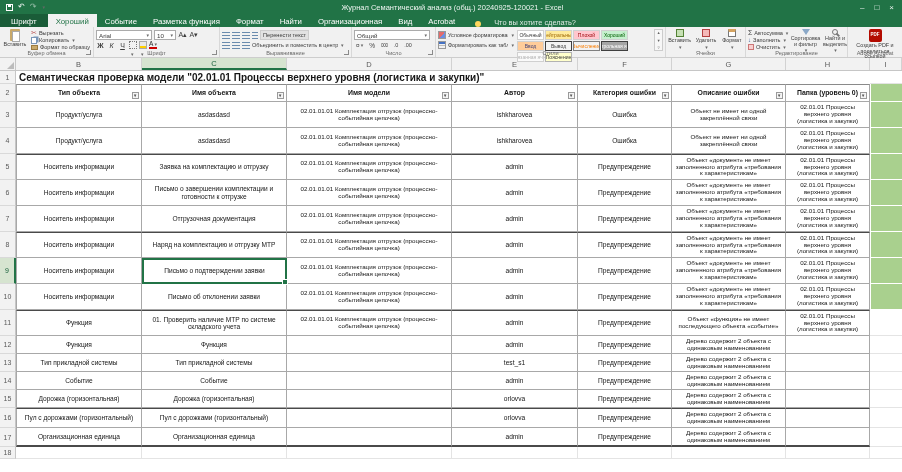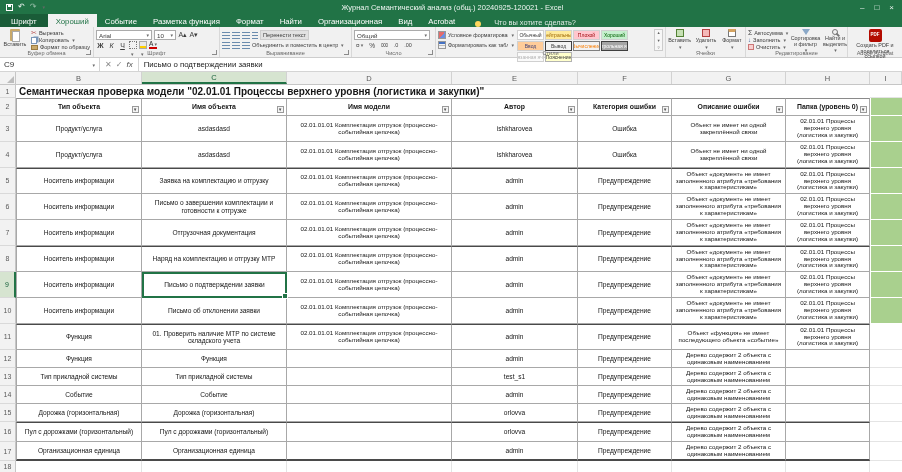--- a/index.html
+++ b/index.html
@@ -343,17 +343,6 @@
 
   </div>
 
-  <div class="fbar">
-    <div class="namebox dd">
-        <span>C9</span>
-      </div>
-    <div class="fbtns">
-      <span>✕</span>
-      <span>✓</span>
-      <span class="fx">fx</span>
-    </div>
-    <div class="fval">Письмо о подтверждении заявки</div>
-  </div>
 
   <div class="sheetwrap">
     <div id="col-headers">

